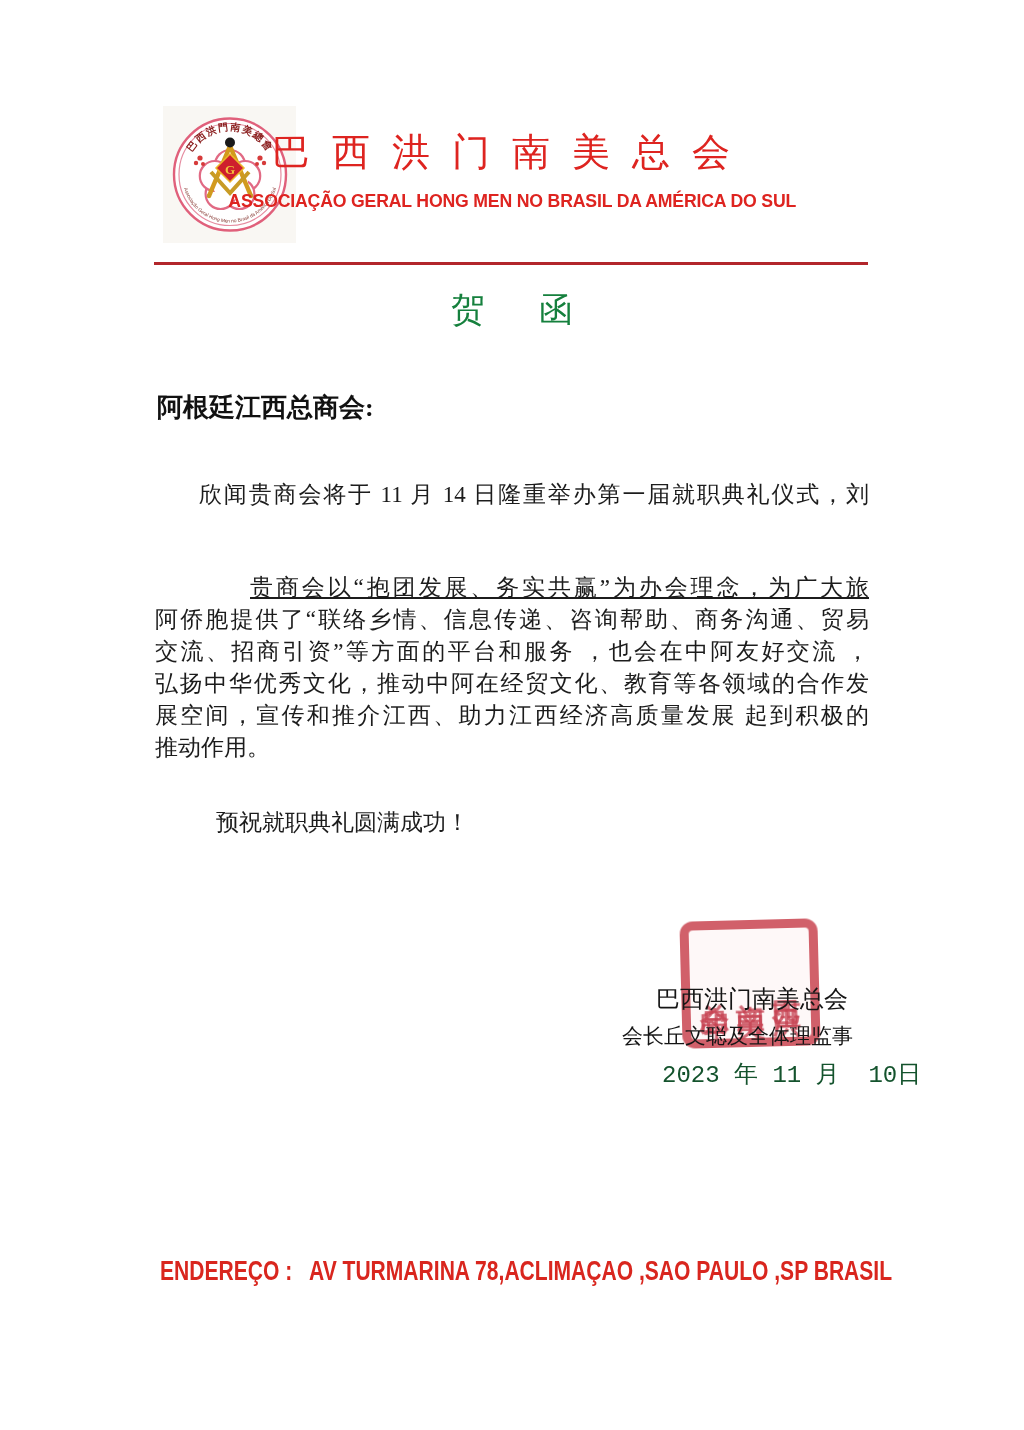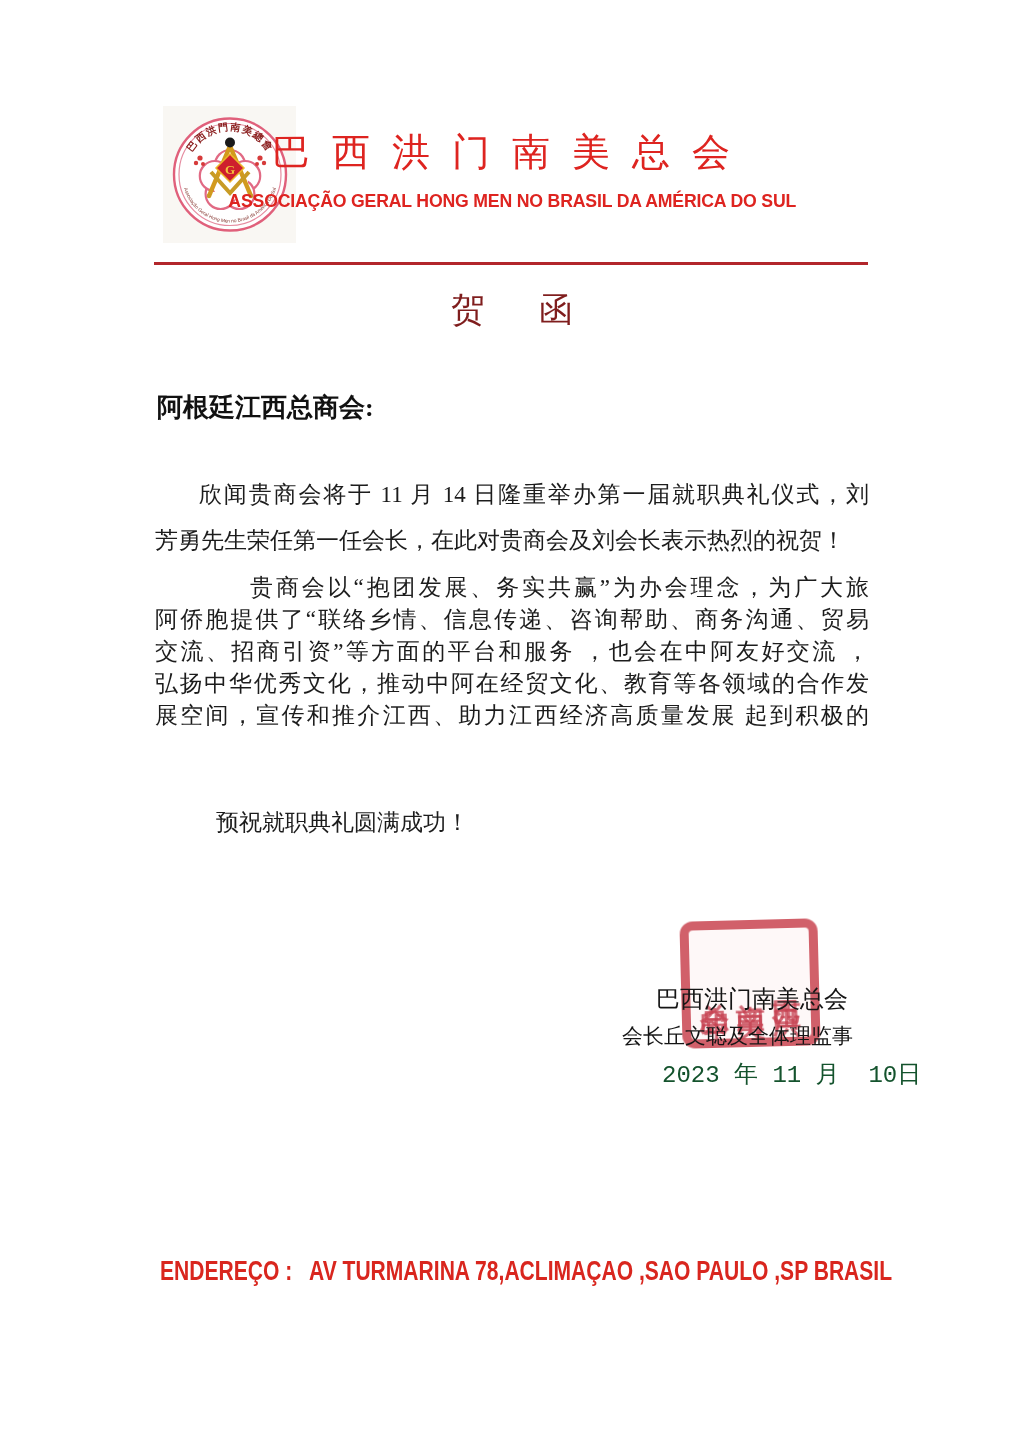--- a/index.html
+++ b/index.html
@@ -19,7 +19,7 @@
 
   
   .doc-title{position:absolute;left:0;top:287px;width:1024px;text-align:center;
-             font-size:34px;color:#7f1d1d;font-weight:500;}
+             font-size:34px;color:#15803d;font-weight:500;}
   .doc-title .gap{display:inline-block;width:54px;}
   .salutation{position:absolute;left:157px;top:390px;
               font-family:Liberation Serif, serif;

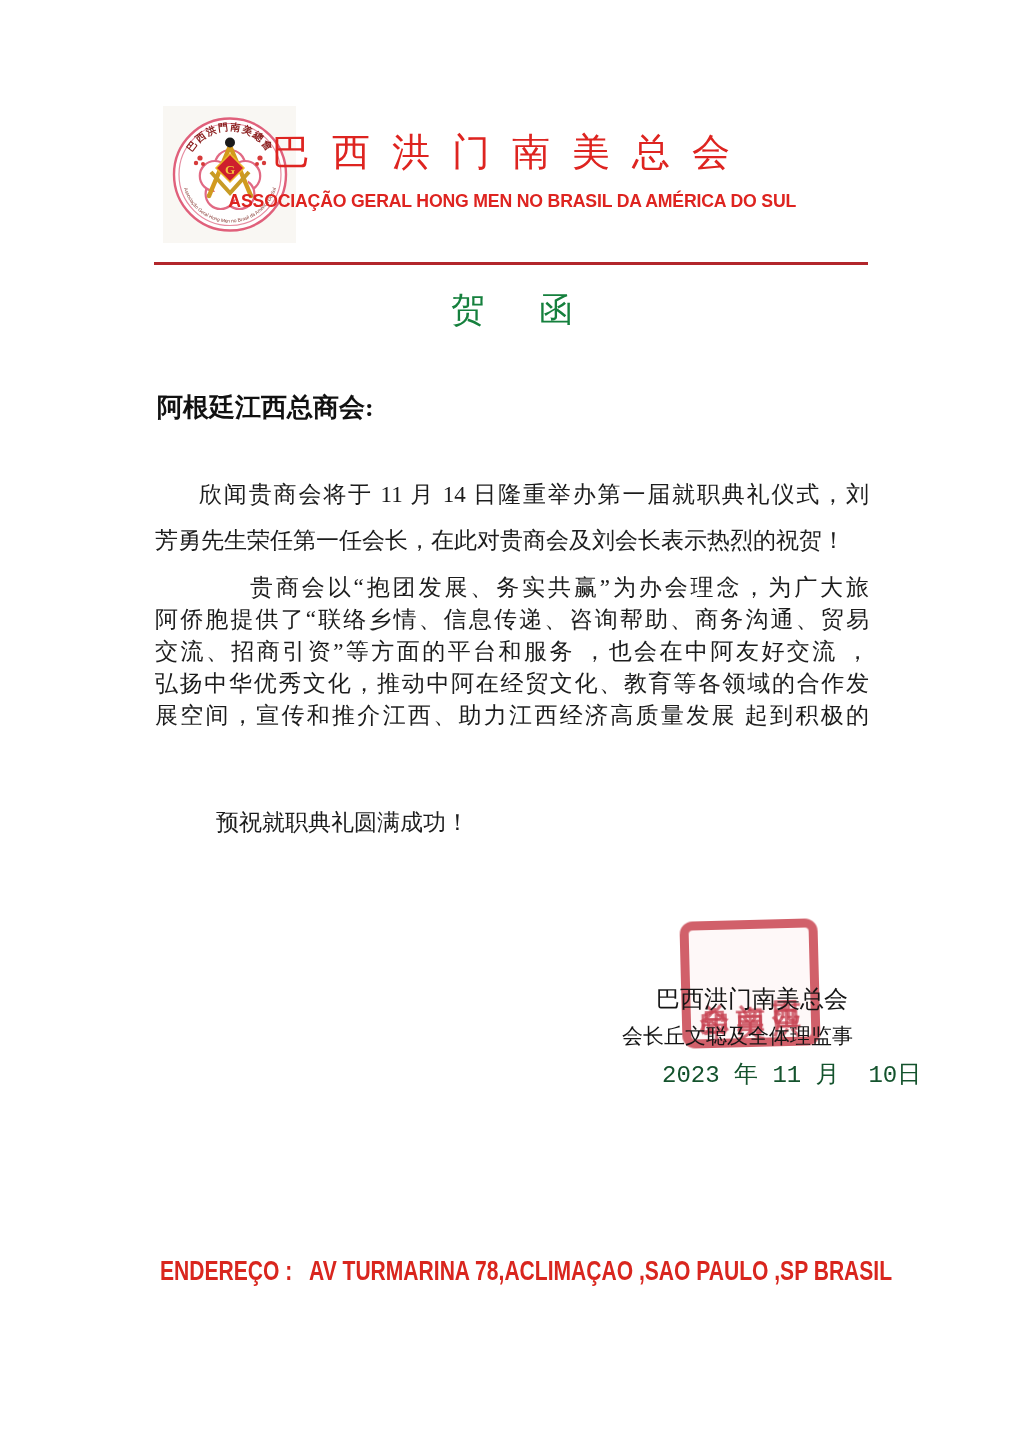--- a/index.html
+++ b/index.html
@@ -122,7 +122,6 @@
   <div class="salutation">阿根廷江西总商会:</div>
 
   <div class="cjk-line jline ind-p1" style="top:449px">欣闻贵商会将于 11 月 14 日隆重举办第一届就职典礼仪式，刘</div>
-  <div class="cjk-line" style="top:495px">芳勇先生荣任第一任会长，在此对贵商会及刘会长表示热烈的祝贺！</div>
 
   <div class="cjk-line jline ind-p2" style="top:542px">贵商会以“抱团发展、务实共赢”为办会理念，为广大旅</div>
   <div class="cjk-line jline" style="top:574px">阿侨胞提供了“联络乡情、信息传递、咨询帮助、商务沟通、贸易</div>

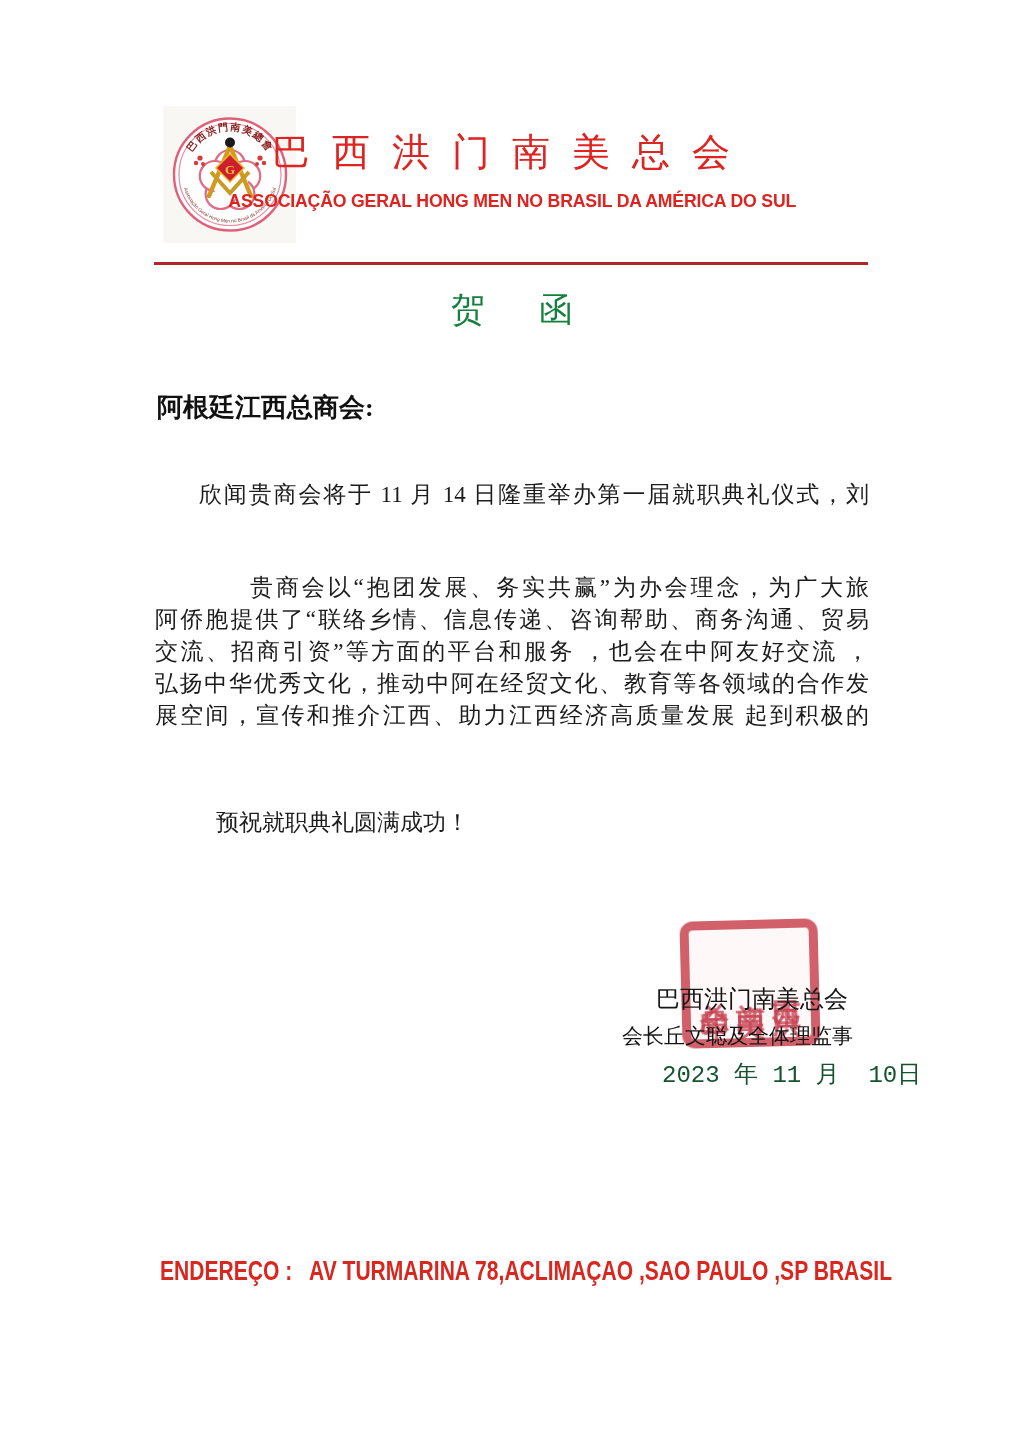--- a/index.html
+++ b/index.html
@@ -28,7 +28,7 @@
             color:#1c1c1c;box-sizing:border-box;margin-top:32px;}
   .jline{text-align:justify;text-align-last:justify;}
   .ind-p1{padding-left:44px;}
-  .ind-p2{padding-left:95px;}
+  .ind-p2{padding-left:95px;text-decoration:underline;}
   .closing{position:absolute;left:216px;top:782px;font-size:23px;color:#1c1c1c;margin-top:25px;}
 
   

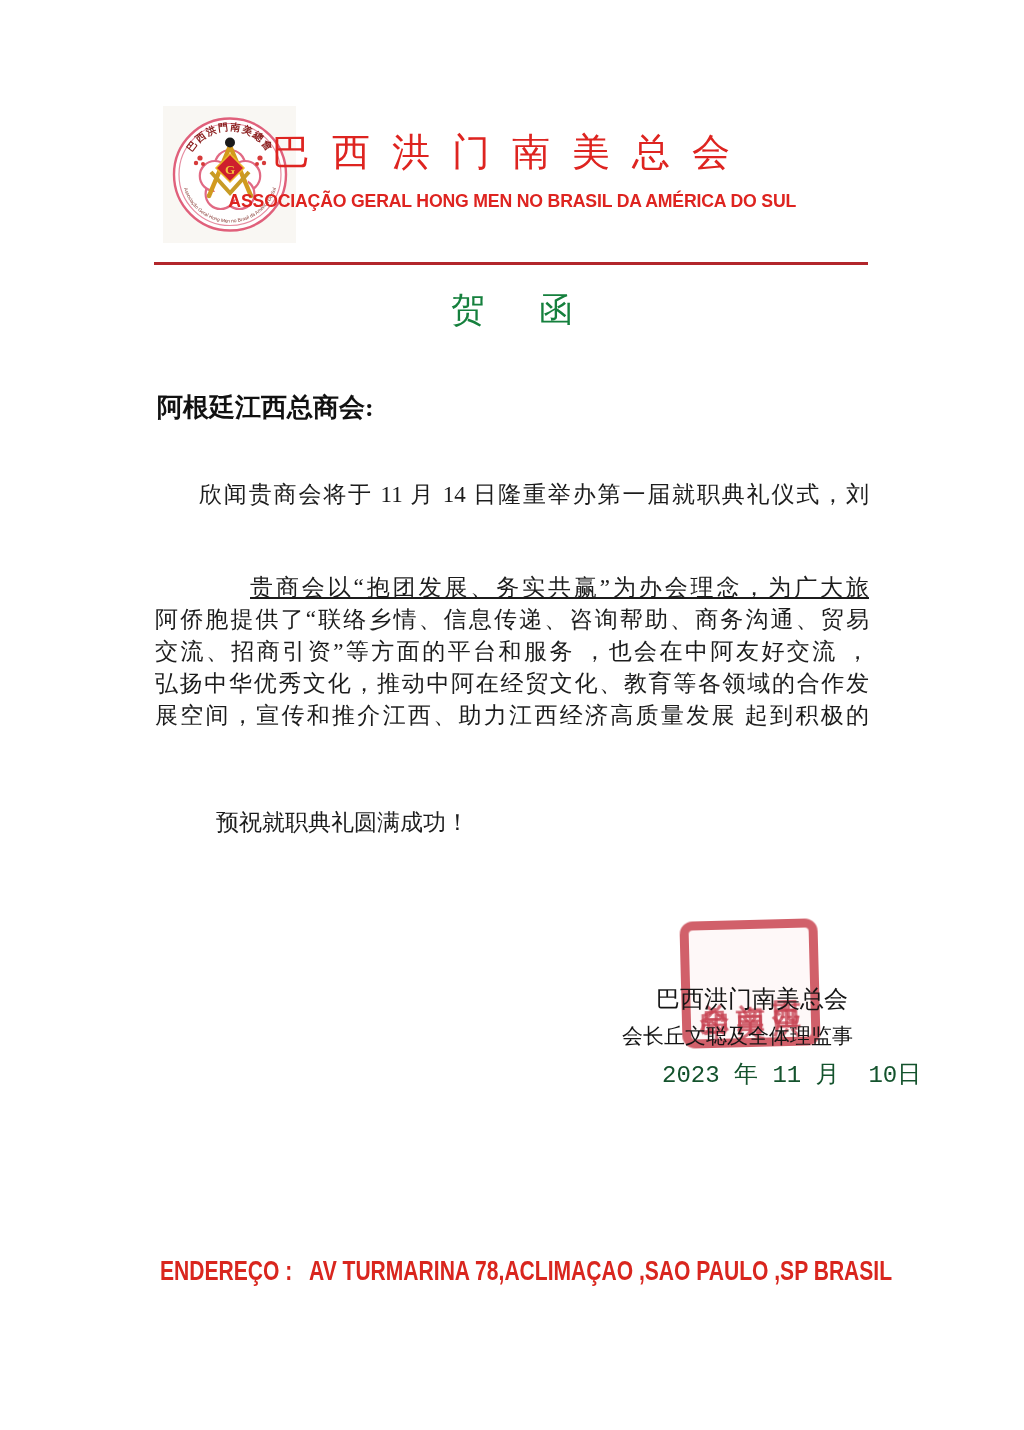--- a/index.html
+++ b/index.html
@@ -128,6 +128,7 @@
   <div class="cjk-line jline" style="top:606px">交流、招商引资”等方面的平台和服务 ，也会在中阿友好交流 ，</div>
   <div class="cjk-line jline" style="top:638px">弘扬中华优秀文化，推动中阿在经贸文化、教育等各领域的合作发</div>
   <div class="cjk-line jline" style="top:670px">展空间，宣传和推介江西、助力江西经济高质量发展 起到积极的</div>
+  <div class="cjk-line" style="top:702px">推动作用。</div>
 
   <div class="closing">预祝就职典礼圆满成功！</div>
 

